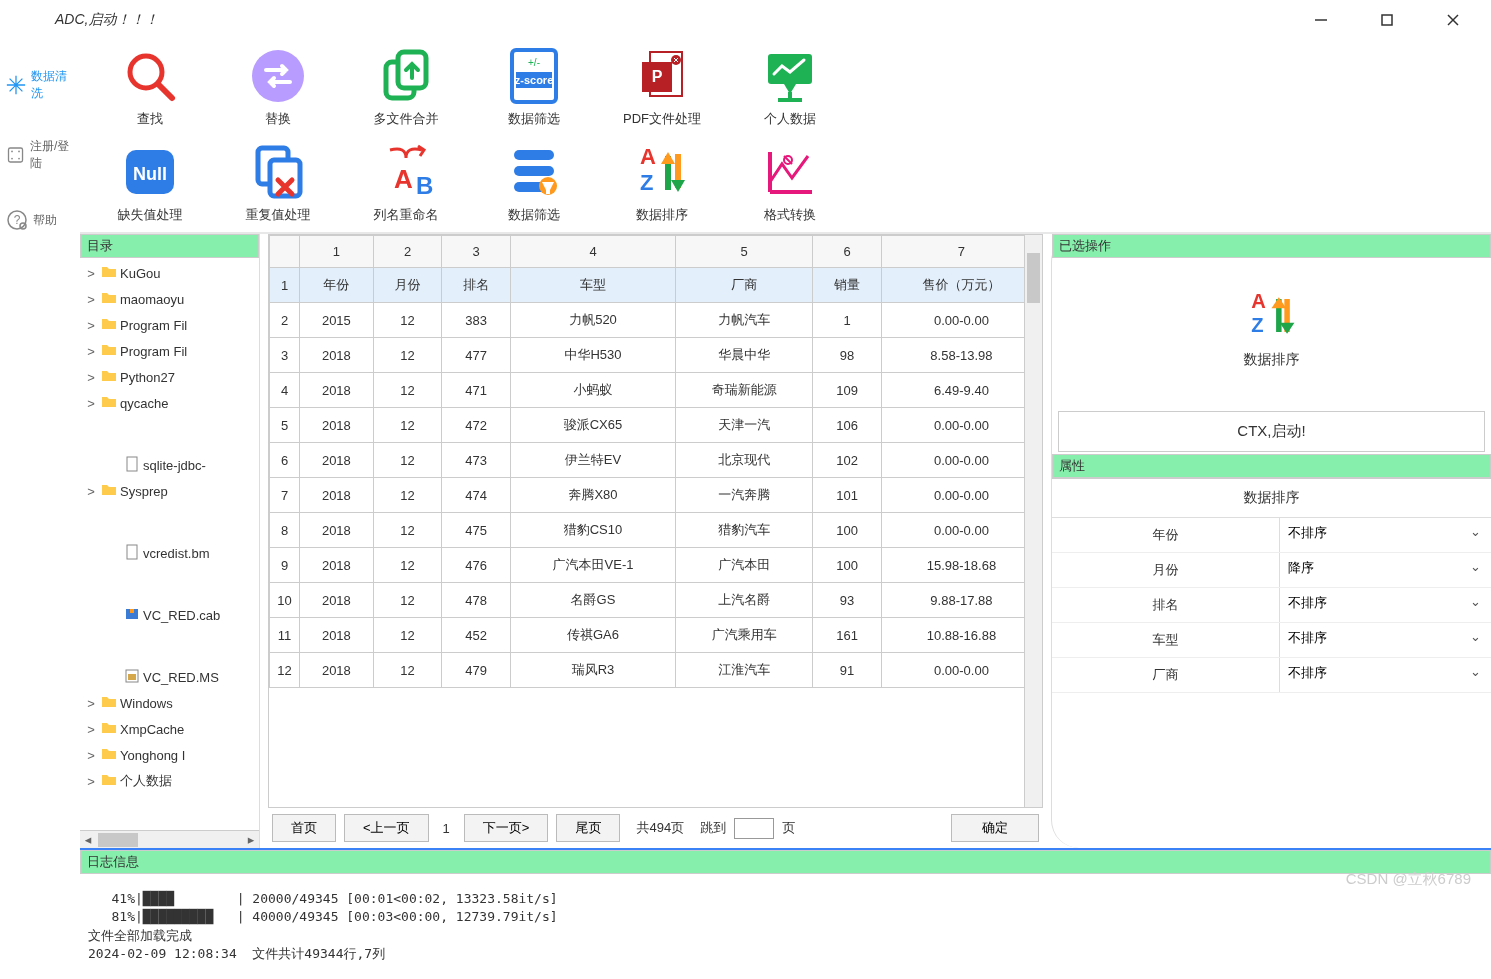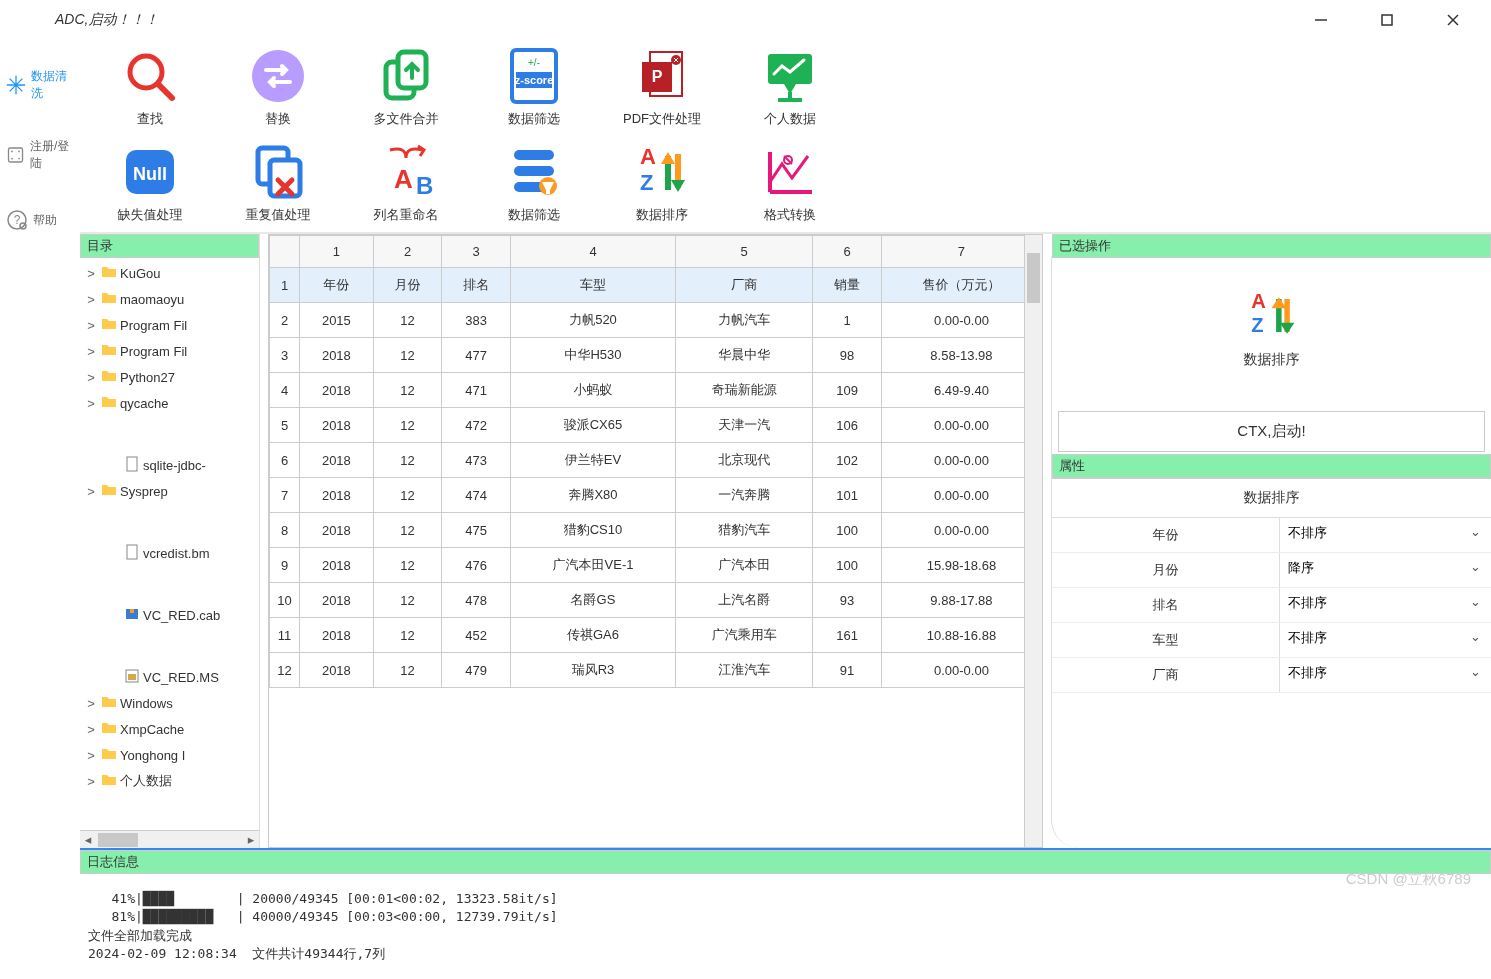--- a/index.html
+++ b/index.html
@@ -571,6 +571,18 @@
             <div class="rtscroll">
                 <div class="th"></div>
               </div>
+          </div>
+          <div class="pager">
+            <button>首页</button>
+            <button>&lt;上一页</button>
+            <span class="pn">1</span>
+            <button>下一页&gt;</button>
+            <button>尾页</button>
+            <span class="info">共494页</span>
+            <span>跳到</span>
+            <input style="">
+            <span>页</span>
+            <button style="margin-left:auto;padding:4px 30px">确定</button>
           </div>
         </div>
 

